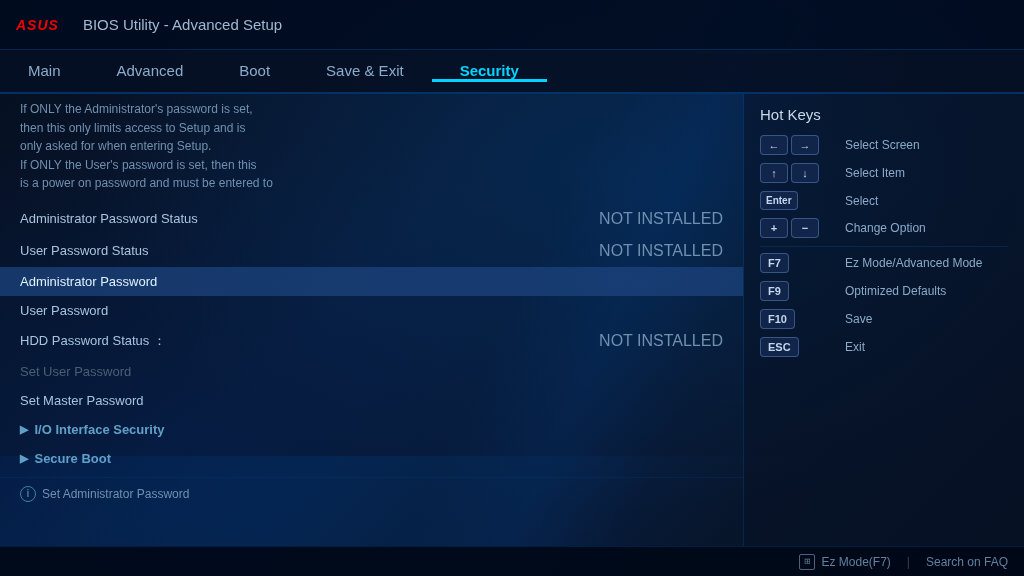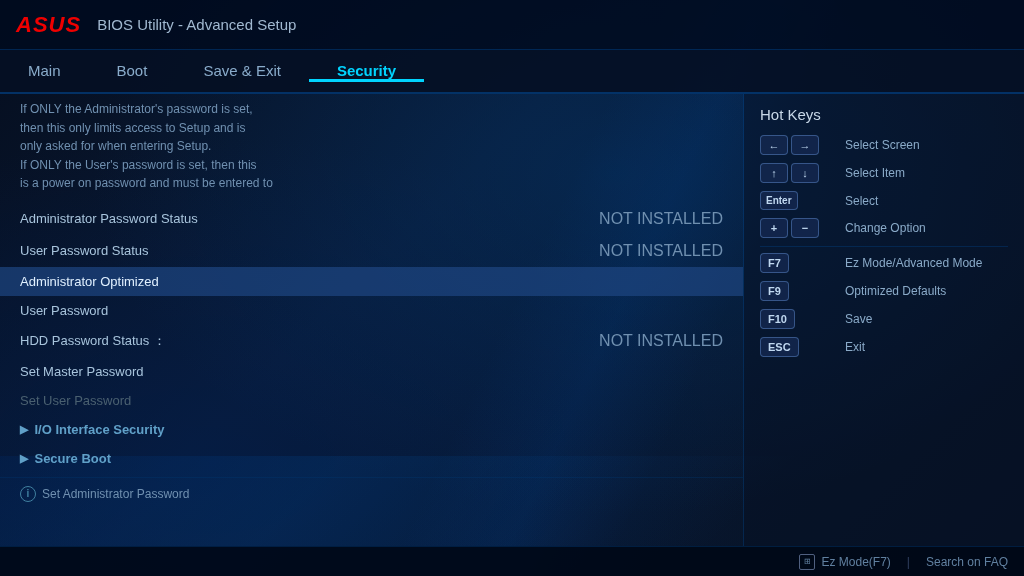--- a/index.html
+++ b/index.html
@@ -69,12 +69,12 @@
     }
 
     .asus-logo {
-      font-size: 22px;
+      font-size: 14px;
       font-weight: 900;
       color: #e00;
       letter-spacing: 1px;
       font-style: italic;
-      margin-right: 16px;
+      margin-right: 24px;
       font-family: Arial Black, sans-serif;
     }
 

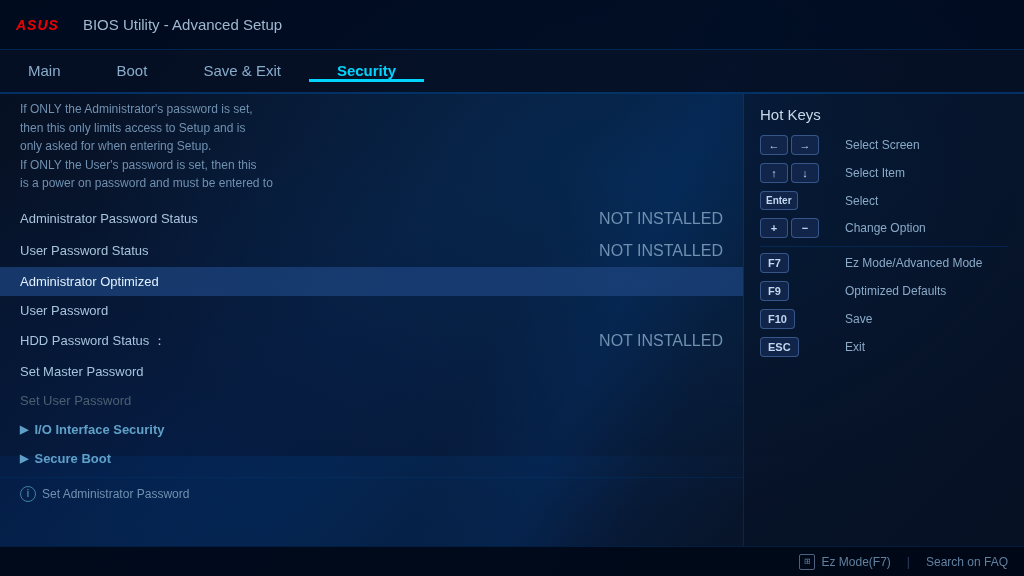--- a/index.html
+++ b/index.html
@@ -312,6 +312,7 @@
 
 <div class="nav-bar">
   <div class="nav-tab">Main</div>
+  <div class="nav-tab">Advanced</div>
   <div class="nav-tab">Boot</div>
   <div class="nav-tab">Save &amp; Exit</div>
   <div class="nav-tab active">Security</div>

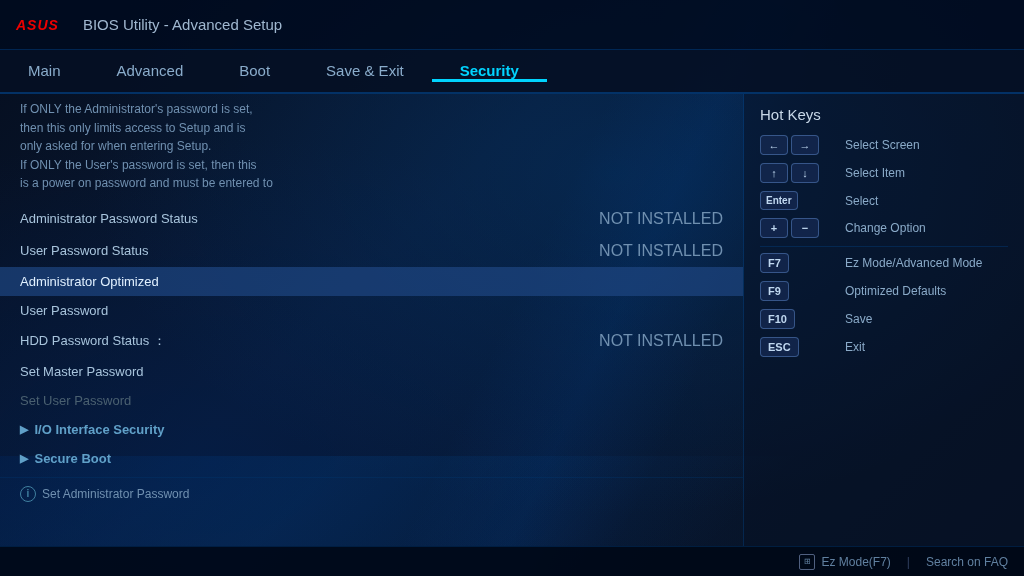--- a/index.html
+++ b/index.html
@@ -343,7 +343,7 @@
       </div>
 
       <div class="menu-item selected">
-        <span class="item-label">Administrator Optimized</span>
+        <span class="item-label">Administrator Password</span>
       </div>
 
       <div class="menu-item">

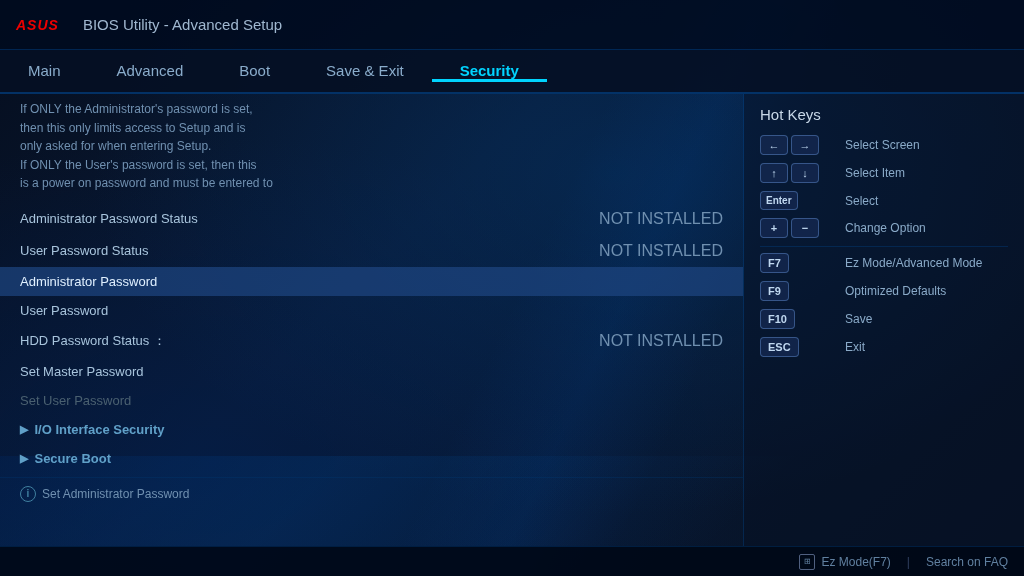--- a/index.html
+++ b/index.html
@@ -355,12 +355,12 @@
         <span class="item-value">NOT INSTALLED</span>
       </div>
 
+      <div class="menu-item disabled">
+        <span class="item-label">Set User Password</span>
+      </div>
+
       <div class="menu-item">
         <span class="item-label">Set Master Password</span>
-      </div>
-
-      <div class="menu-item disabled">
-        <span class="item-label">Set User Password</span>
       </div>
 
       <div class="menu-item section-header">

